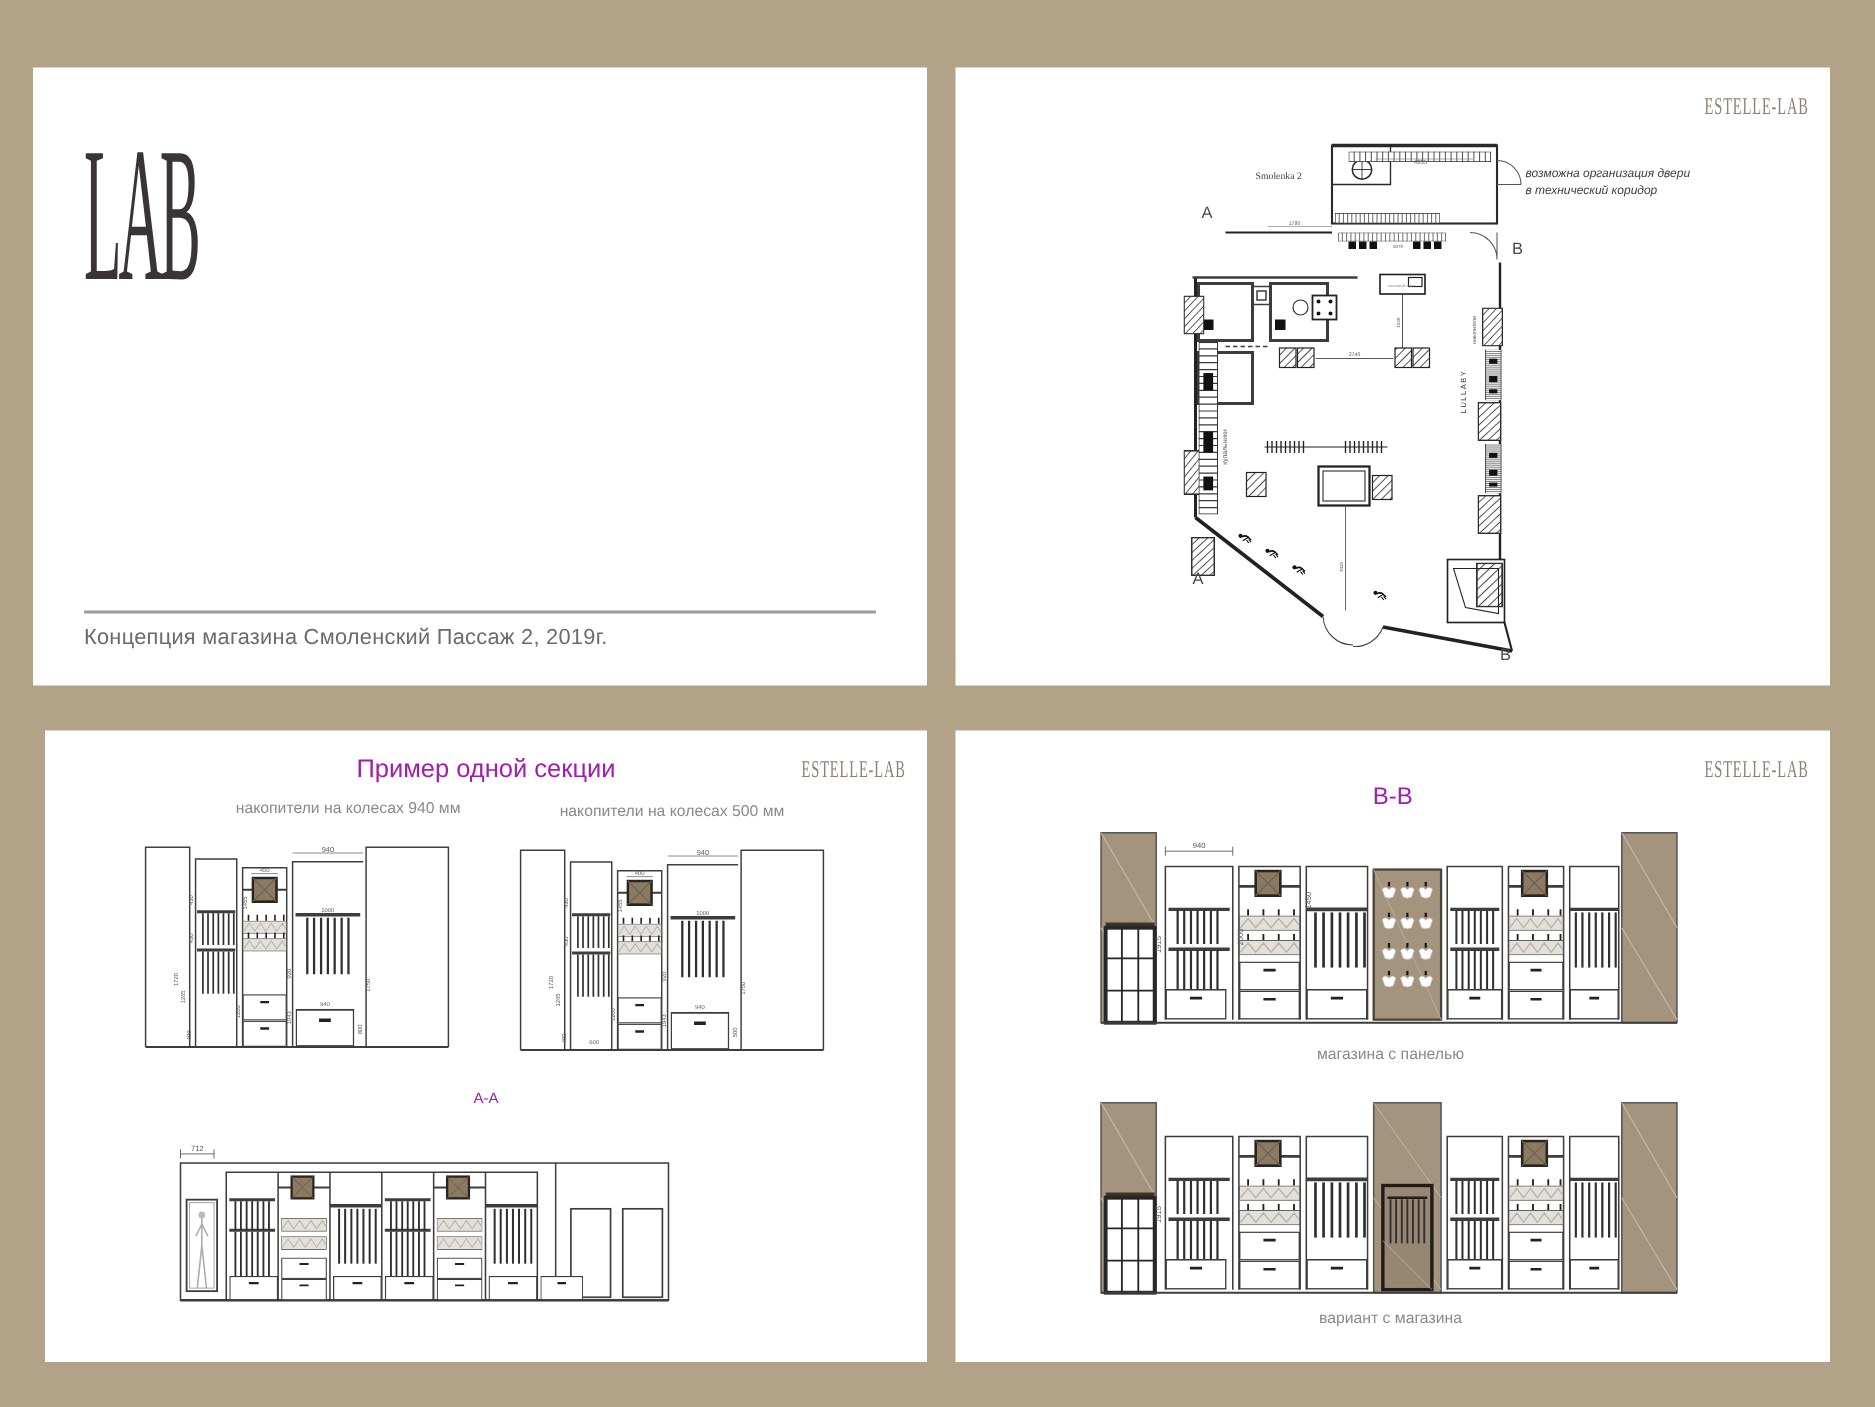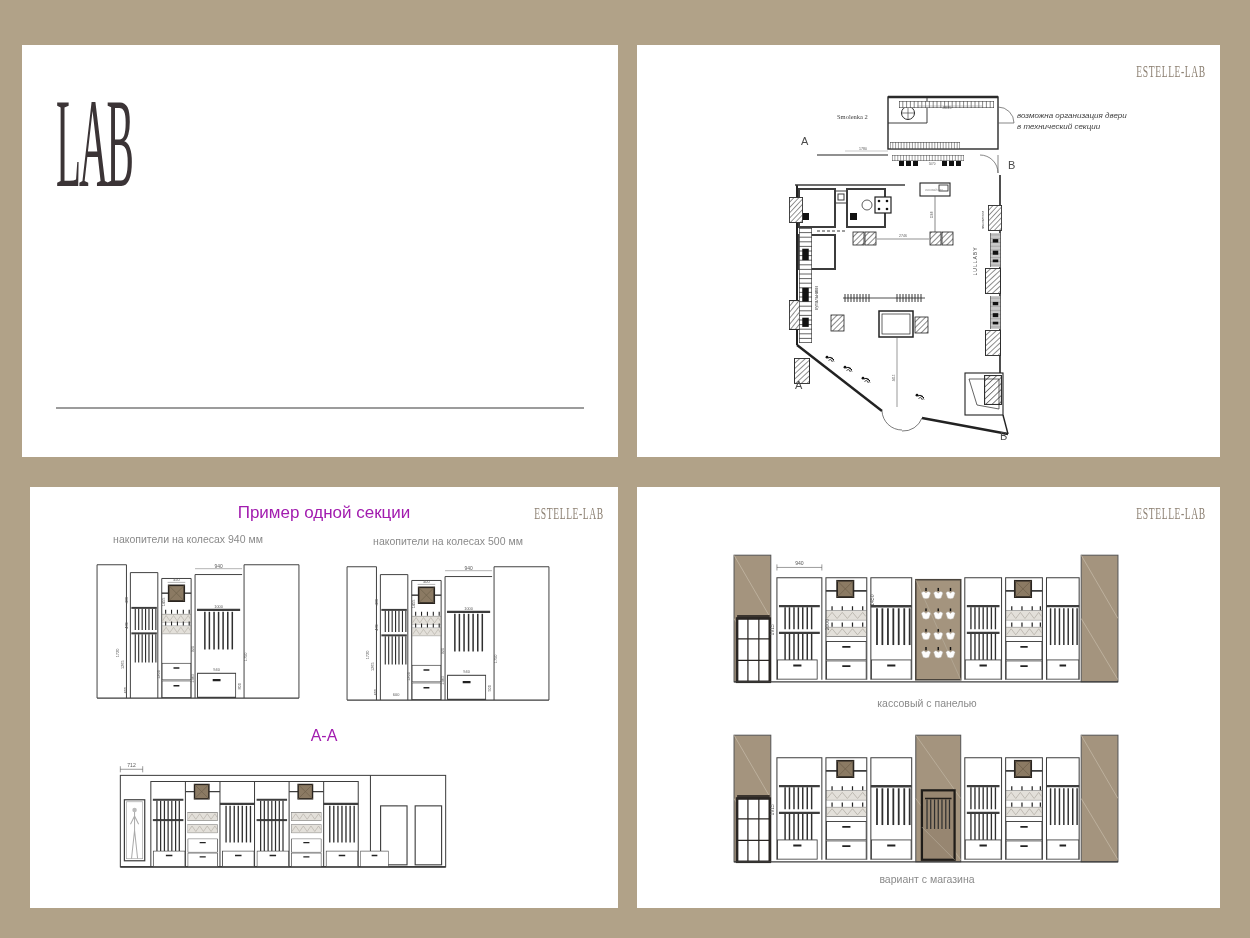--- a/index.html
+++ b/index.html
@@ -149,7 +149,7 @@
   <div class="brand">ESTELLE-LAB</div>
   <div id="plan-annotation">
     <span>возможна организация двери</span><br>
-    <span>в технический секции</span>
+    <span>в технический коридор</span>
   </div>
   <svg id="plan-svg" viewBox="0 0 250 350">
 

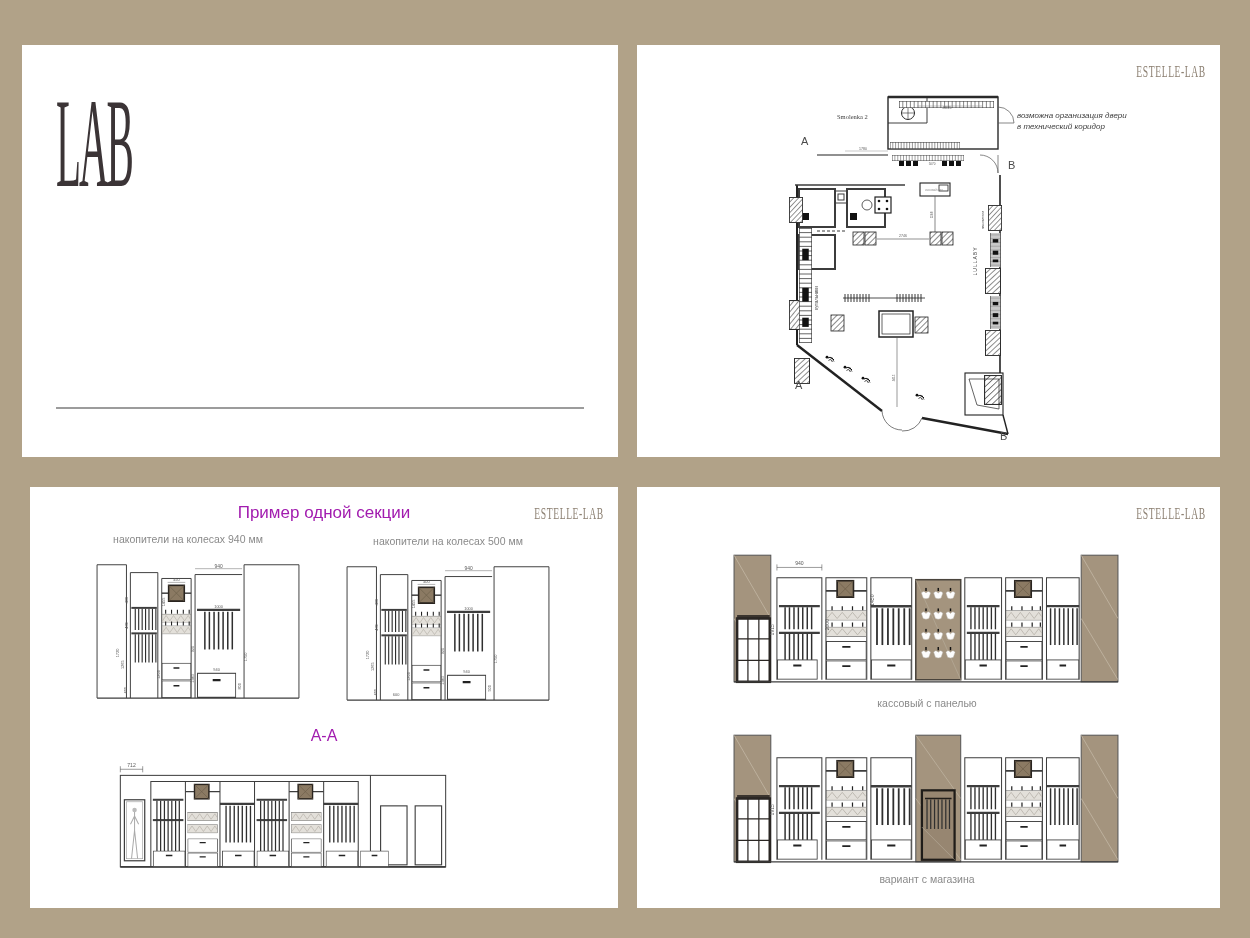--- a/index.html
+++ b/index.html
@@ -143,6 +143,7 @@
 <div class="card" id="card-cover">
   <div class="lab-logo">LAB</div>
   <div class="cover-line"></div>
+  <div class="cover-caption">Концепция магазина Смоленский Пассаж 2, 2019г.</div>
 </div>
 
 <div class="card" id="card-plan">

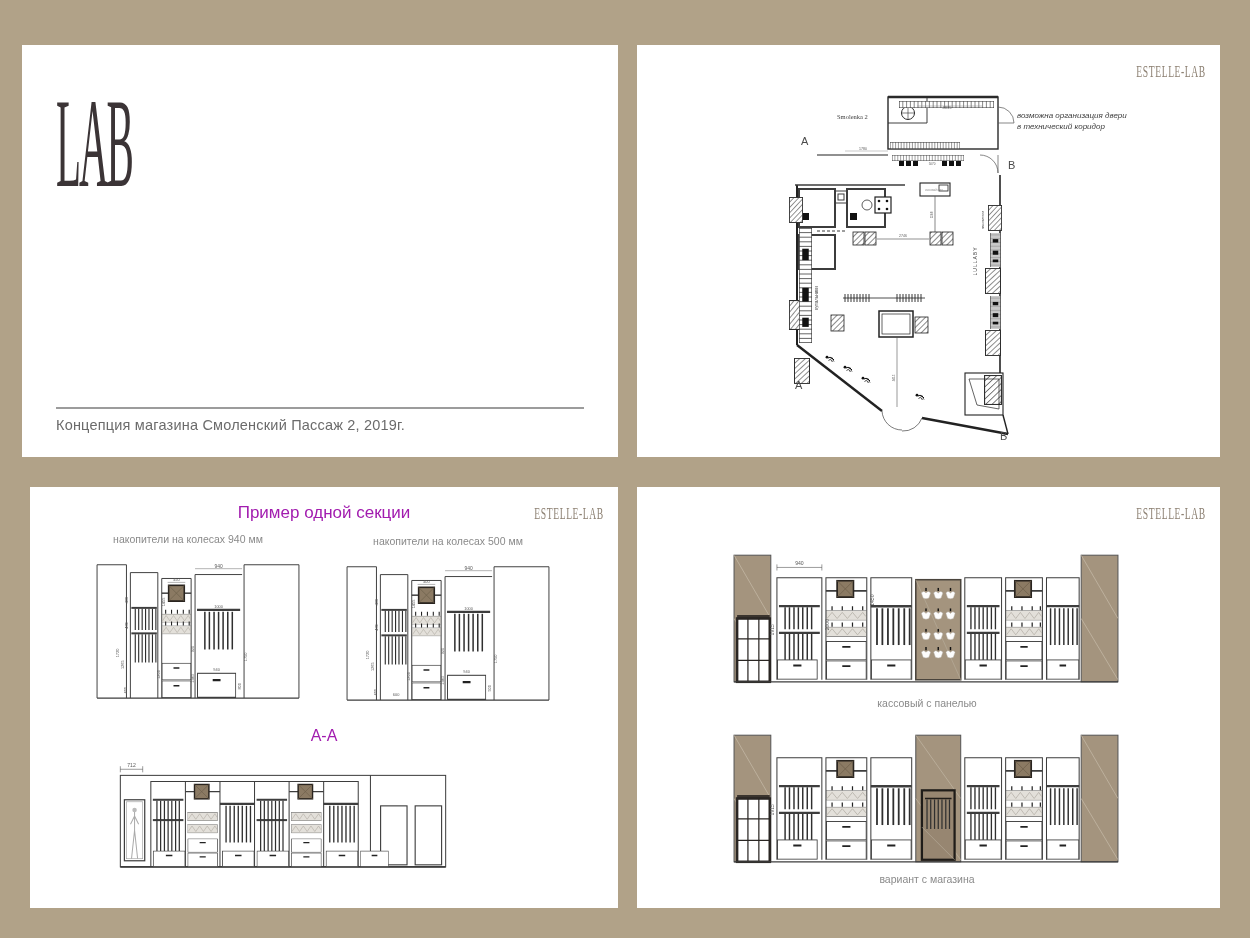--- a/index.html
+++ b/index.html
@@ -38,7 +38,7 @@
   #aa-title{top:240px;font-size:16px;}
   #bb-title{top:36px;font-size:16px;}
   .draw-label{position:absolute;font-size:10.5px;color:#8a8a8a;text-align:center;}
-  #label-940{left:55px;top:46px;width:206px;}
+  #label-940{left:71px;top:46px;width:206px;text-align:right;}
   #label-600{left:315px;top:48px;width:206px;}
   #label-panel{left:95px;top:210px;width:390px;}
   #label-island{left:95px;top:386px;width:390px;}

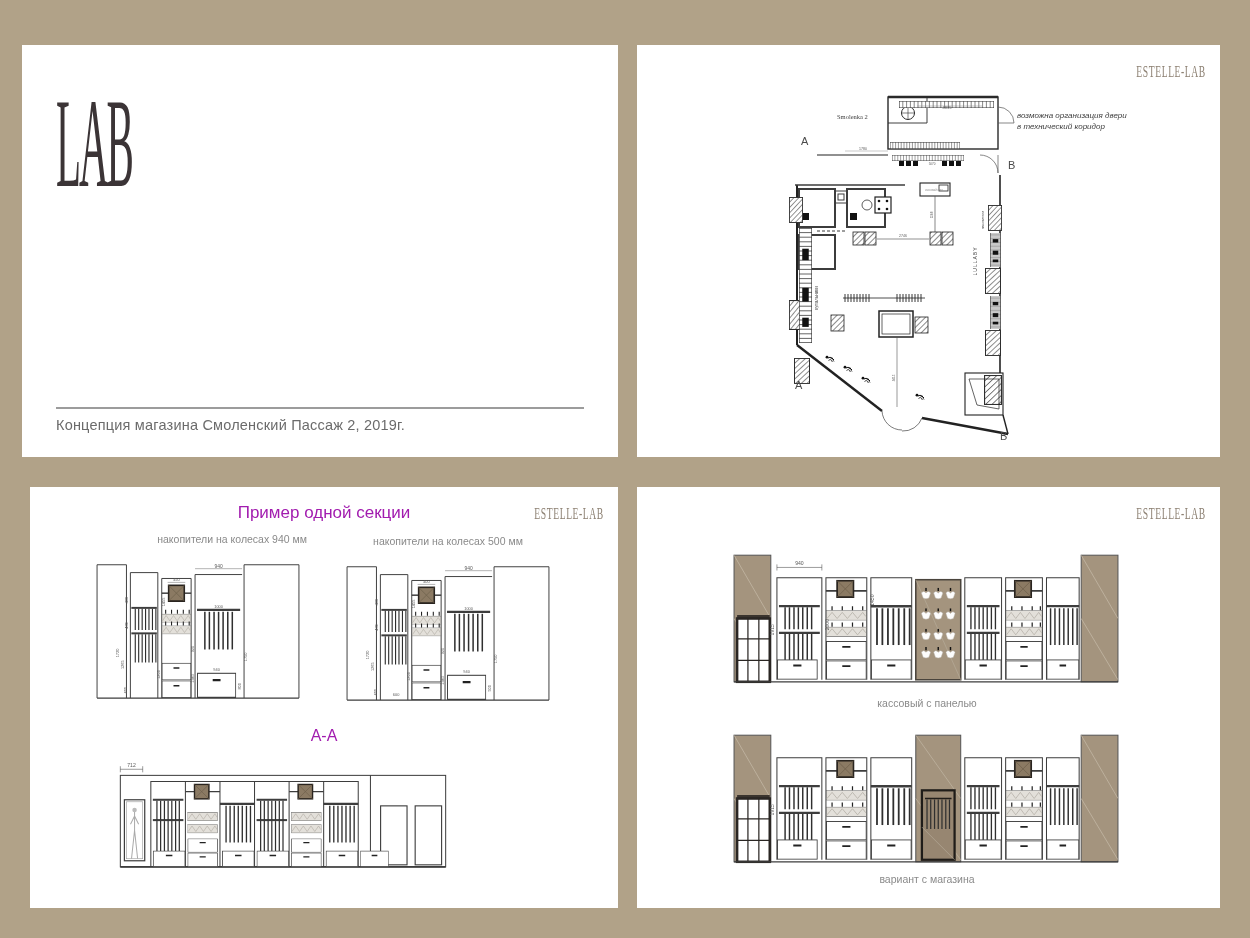--- a/index.html
+++ b/index.html
@@ -383,6 +383,7 @@
 
 <div class="card" id="card-bb">
   <div class="brand">ESTELLE-LAB</div>
+  <div class="sheet-title" id="bb-title">В-В</div>
 
   <svg id="bb-panel-svg" viewBox="0 0 380 128">
     <g>

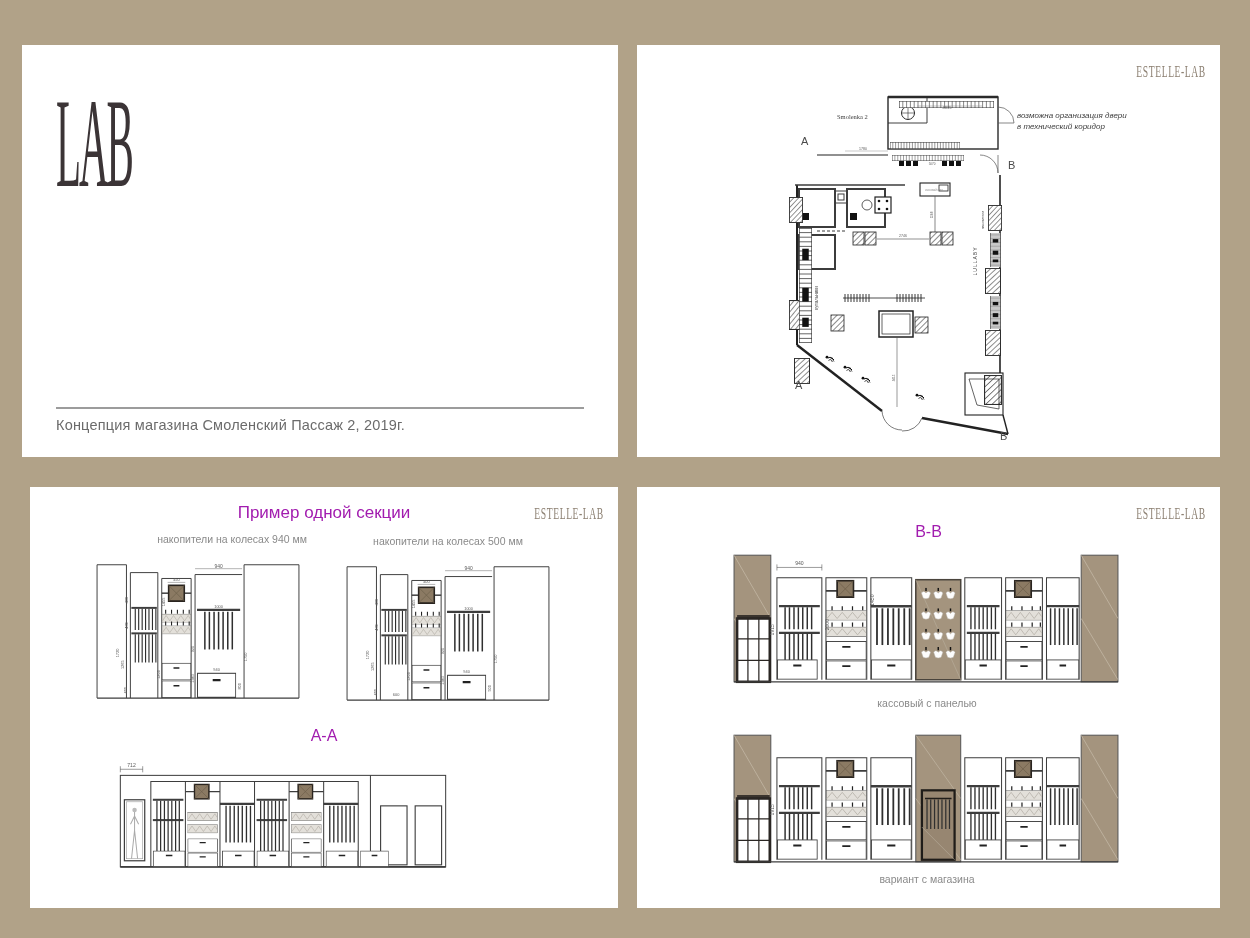--- a/index.html
+++ b/index.html
@@ -456,7 +456,7 @@
     <text class="d" transform="rotate(-90 95 70)" x="95" y="70" text-anchor="middle">2000</text>
     <text class="d" transform="rotate(-90 139 46)" x="139" y="46" text-anchor="middle">1450</text>
   </svg>
-  <div class="draw-label" id="label-panel">кассовый с панелью</div>
+  <div class="draw-label" id="label-panel">магазина с панелью</div>
 
   <svg id="bb-island-svg" viewBox="0 0 380 128">
     <g>

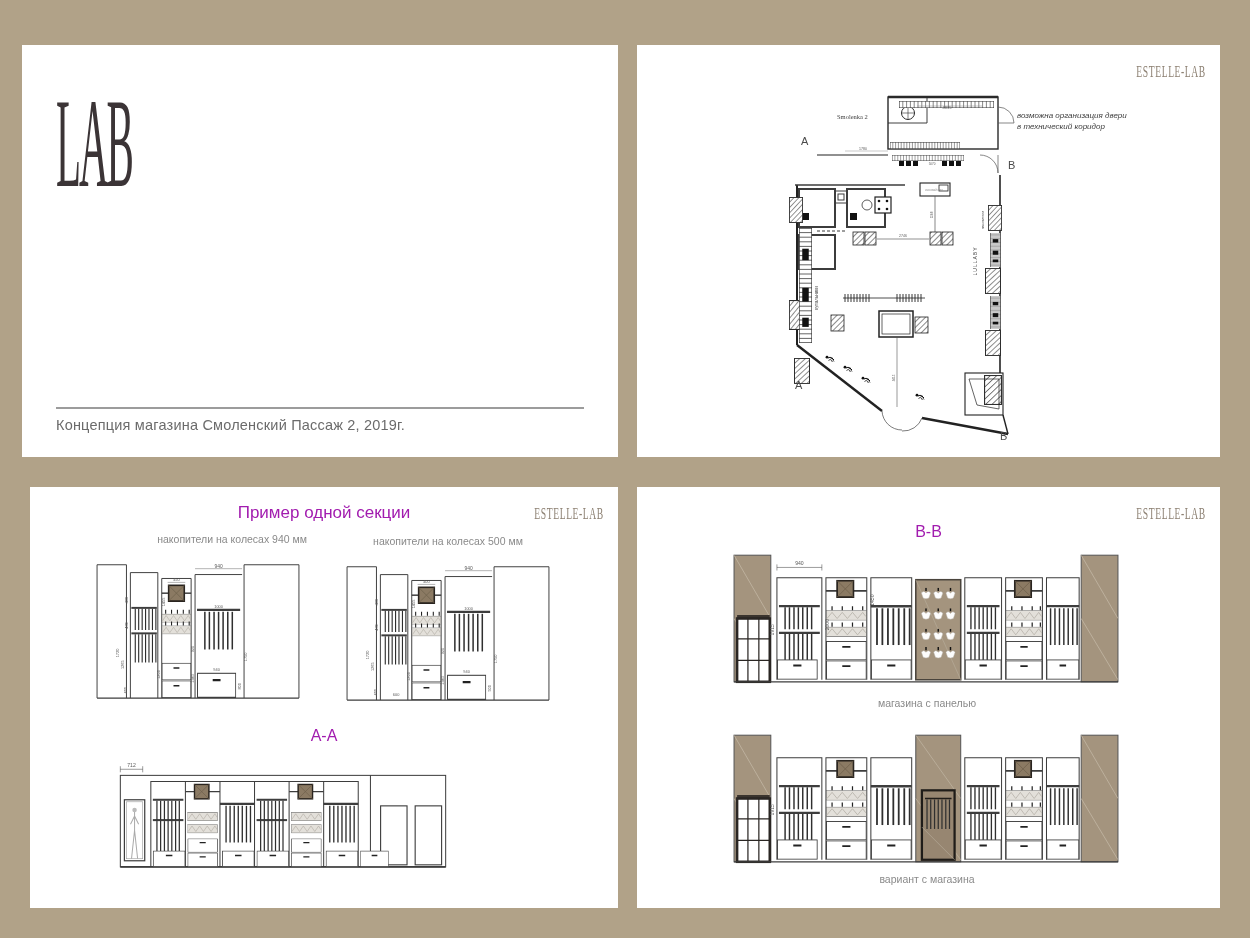--- a/index.html
+++ b/index.html
@@ -35,7 +35,7 @@
 
   .sheet-title{position:absolute;left:0;right:0;text-align:center;color:#a21caf;}
   #sections-title{top:16px;font-size:17px;}
-  #aa-title{top:240px;font-size:16px;}
+  #aa-title{top:240px;font-size:10px;}
   #bb-title{top:36px;font-size:16px;}
   .draw-label{position:absolute;font-size:10.5px;color:#8a8a8a;text-align:center;}
   #label-940{left:71px;top:46px;width:206px;text-align:right;}

